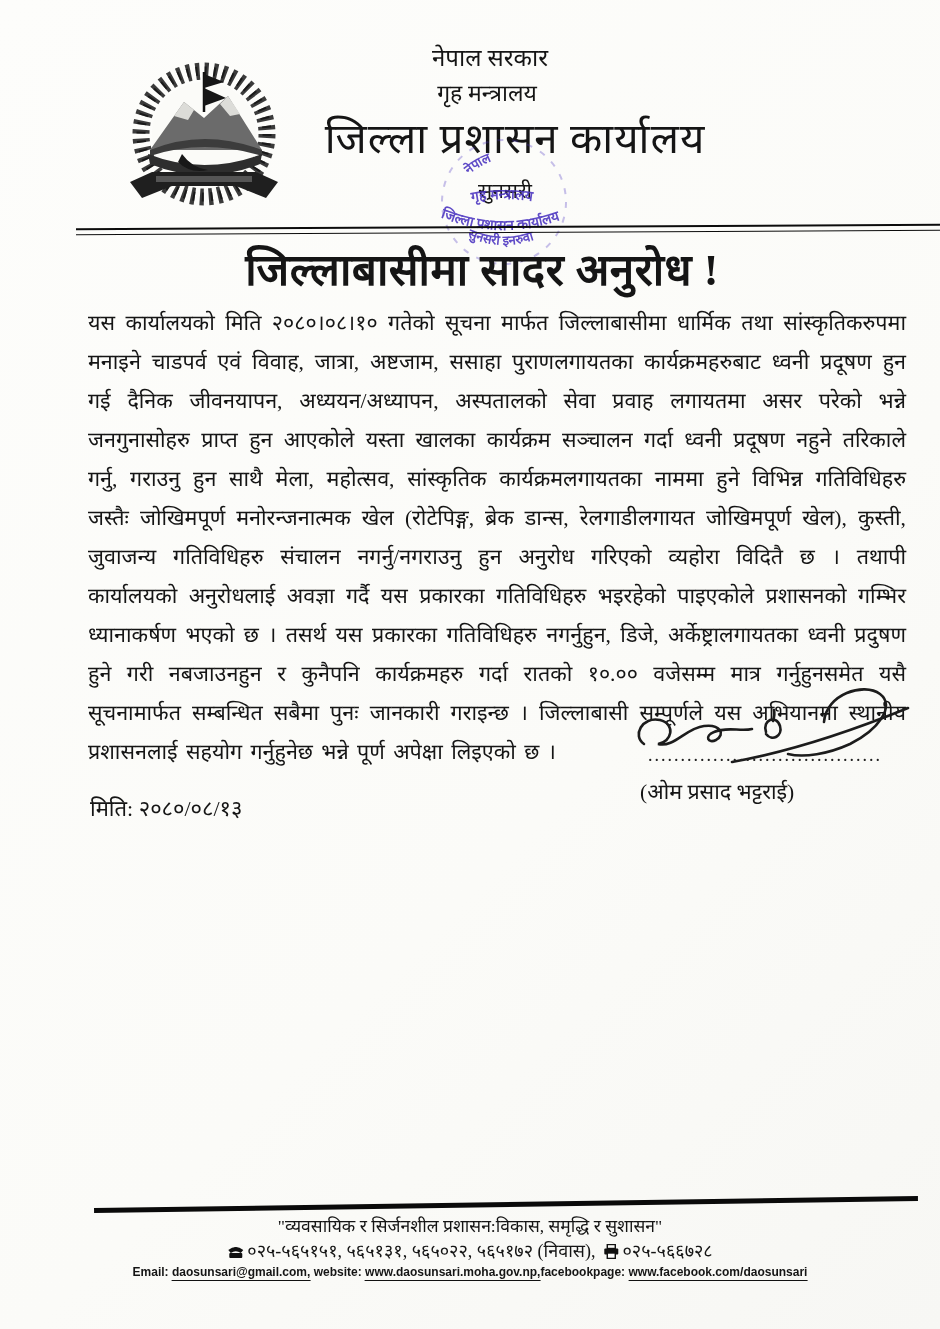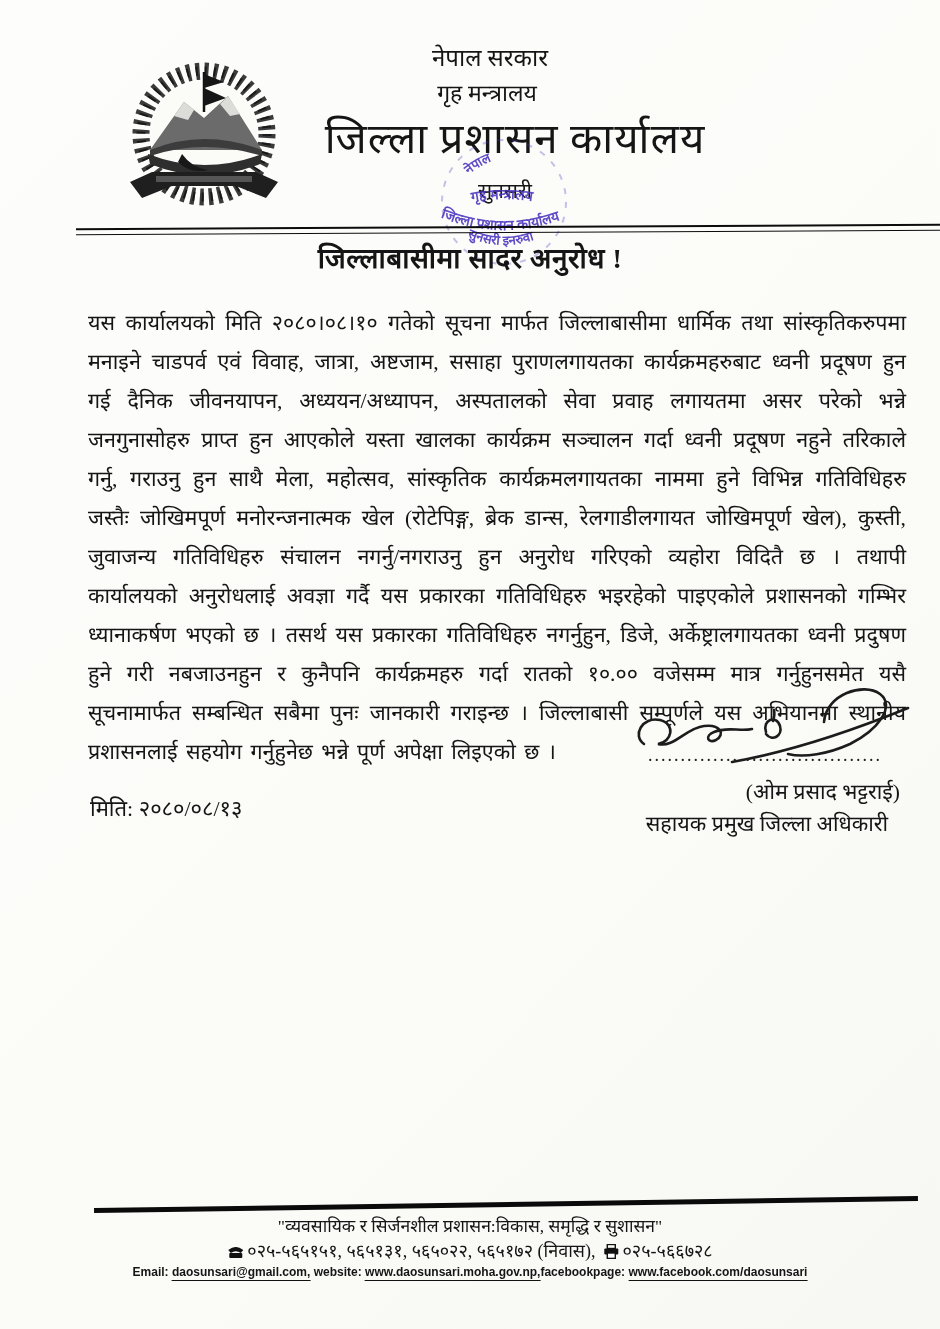--- a/index.html
+++ b/index.html
@@ -22,7 +22,7 @@
     border-top:2.5px solid #0c0c0c;border-bottom:1.5px solid #0c0c0c;
     transform:rotate(-0.3deg);
   }
-  .title{top:238px;font-size:28px;font-weight:bold;letter-spacing:.5px;}
+  .title{top:238px;margin-left:12px;font-size:44px;font-weight:bold;letter-spacing:.5px;}
   .body-par{
     left:88px;top:304px;width:818px;
     font-size:21.5px;line-height:39px;text-align:justify;text-justify:inter-word;

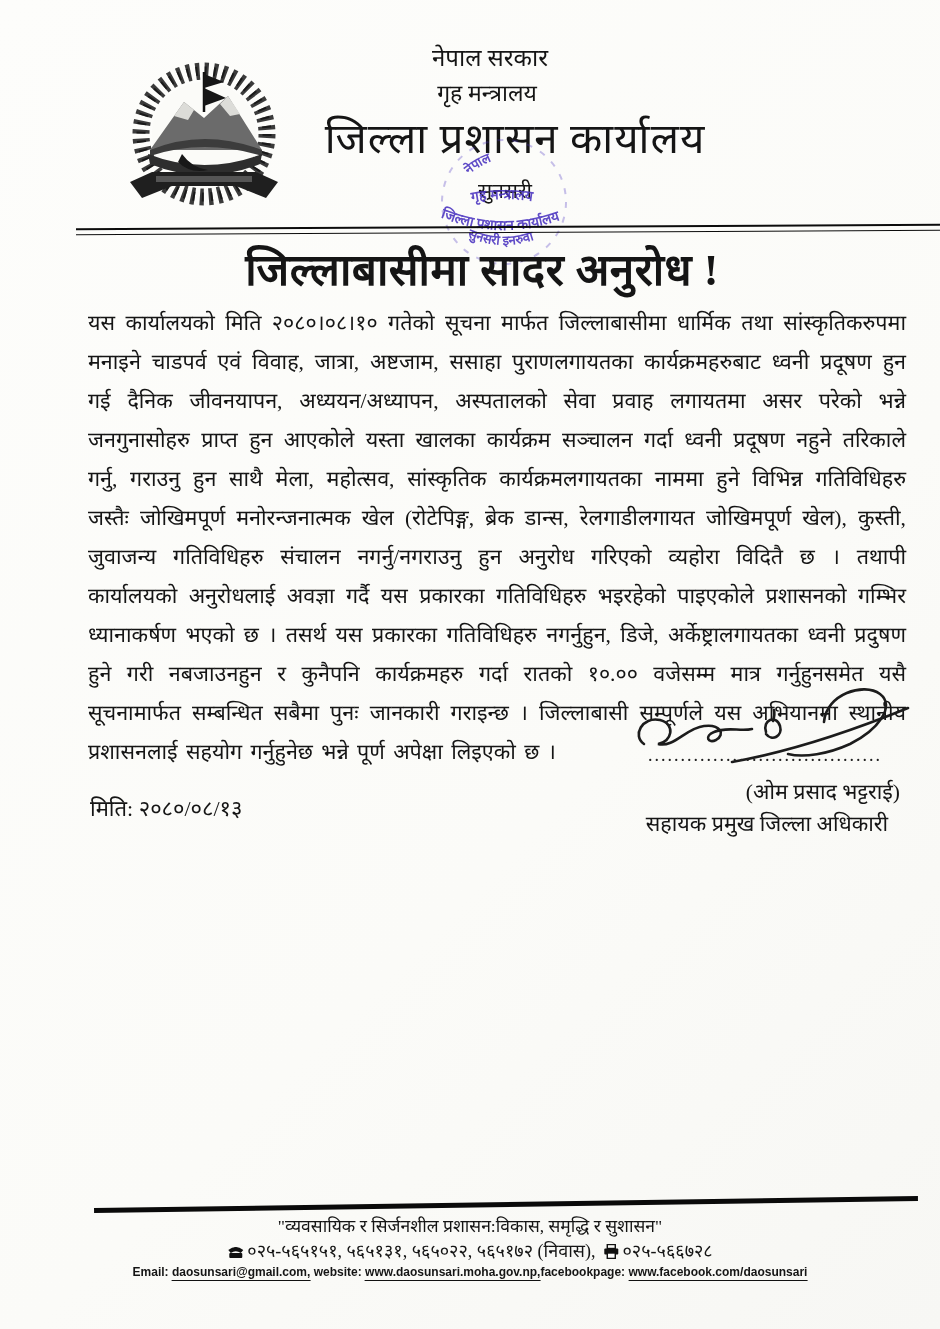--- a/index.html
+++ b/index.html
@@ -31,7 +31,7 @@
   .date-line{left:90px;top:752px;font-size:22px;margin-top:40px;}
   .sig-svg{left:628px;top:682px;width:285px;height:92px;}
   .sig-dots{left:648px;top:745px;width:240px;font-size:18px;letter-spacing:2px;overflow:hidden;white-space:nowrap;color:#222;}
-  .sig-name{left:640px;top:776px;width:260px;text-align:right;font-size:21.5px;}
+  .sig-name{left:640px;top:776px;width:260px;text-align:left;font-size:21.5px;}
   .sig-desig{left:612px;top:808px;width:310px;text-align:center;font-size:21.5px;}
   .rule-footer{left:94px;top:1202px;width:824px;height:4.5px;background:#0a0a0a;transform:rotate(-0.85deg);}
   .foot-motto{top:1213px;font-size:17.5px;}

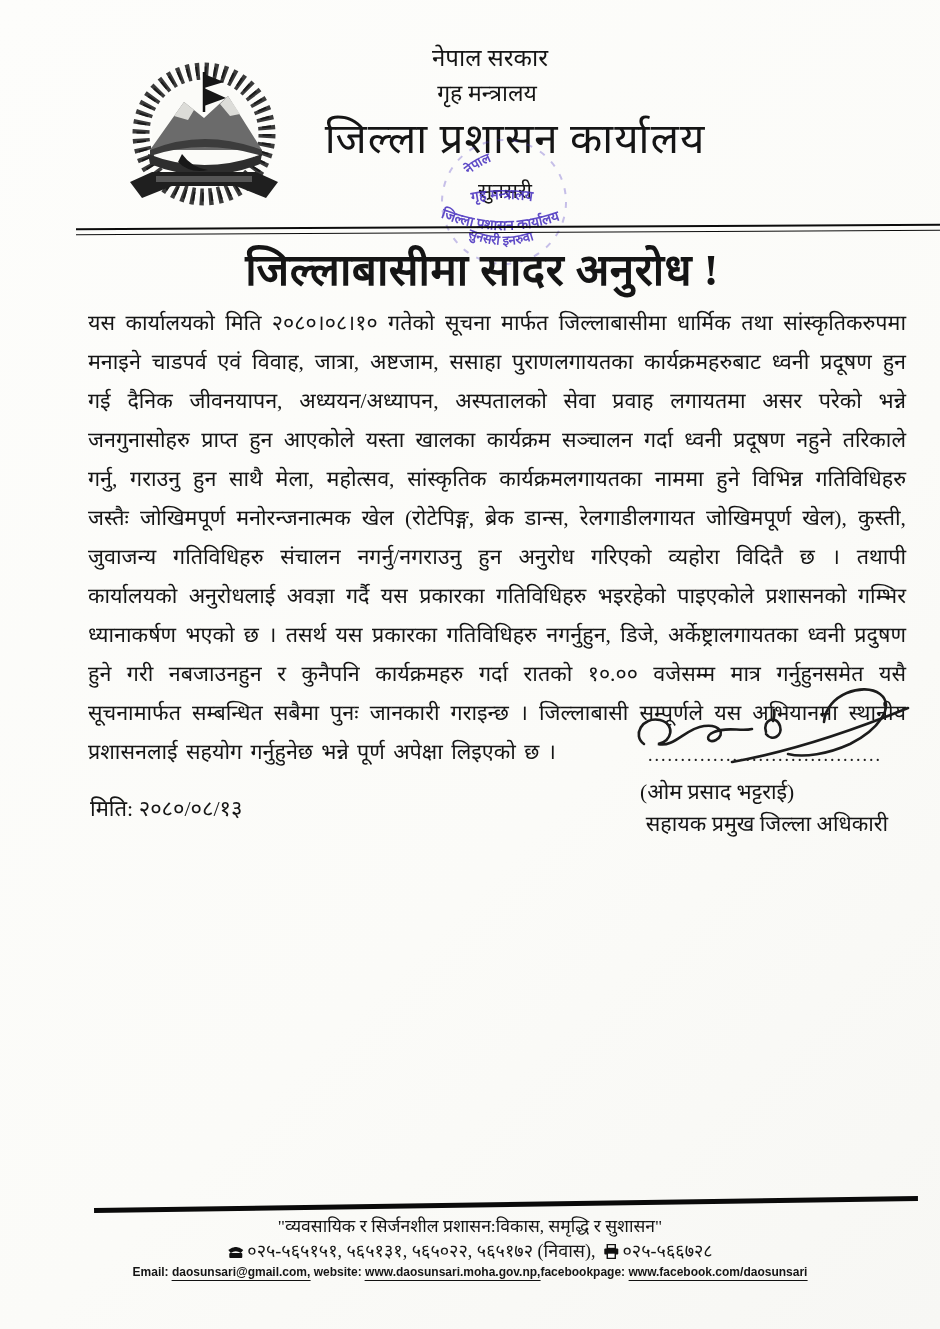--- a/index.html
+++ b/index.html
@@ -119,7 +119,6 @@
   </svg>
   <div class="abs sig-dots">....................................</div>
   <div class="abs sig-name">(ओम प्रसाद भट्टराई)</div>
-  <div class="abs sig-desig">सहायक प्रमुख जिल्ला अधिकारी</div>
 
   <div class="abs rule-footer"></div>
   <div class="abs ctr foot-motto">"व्यवसायिक र सिर्जनशील प्रशासन:विकास, समृद्धि र सुशासन"</div>

